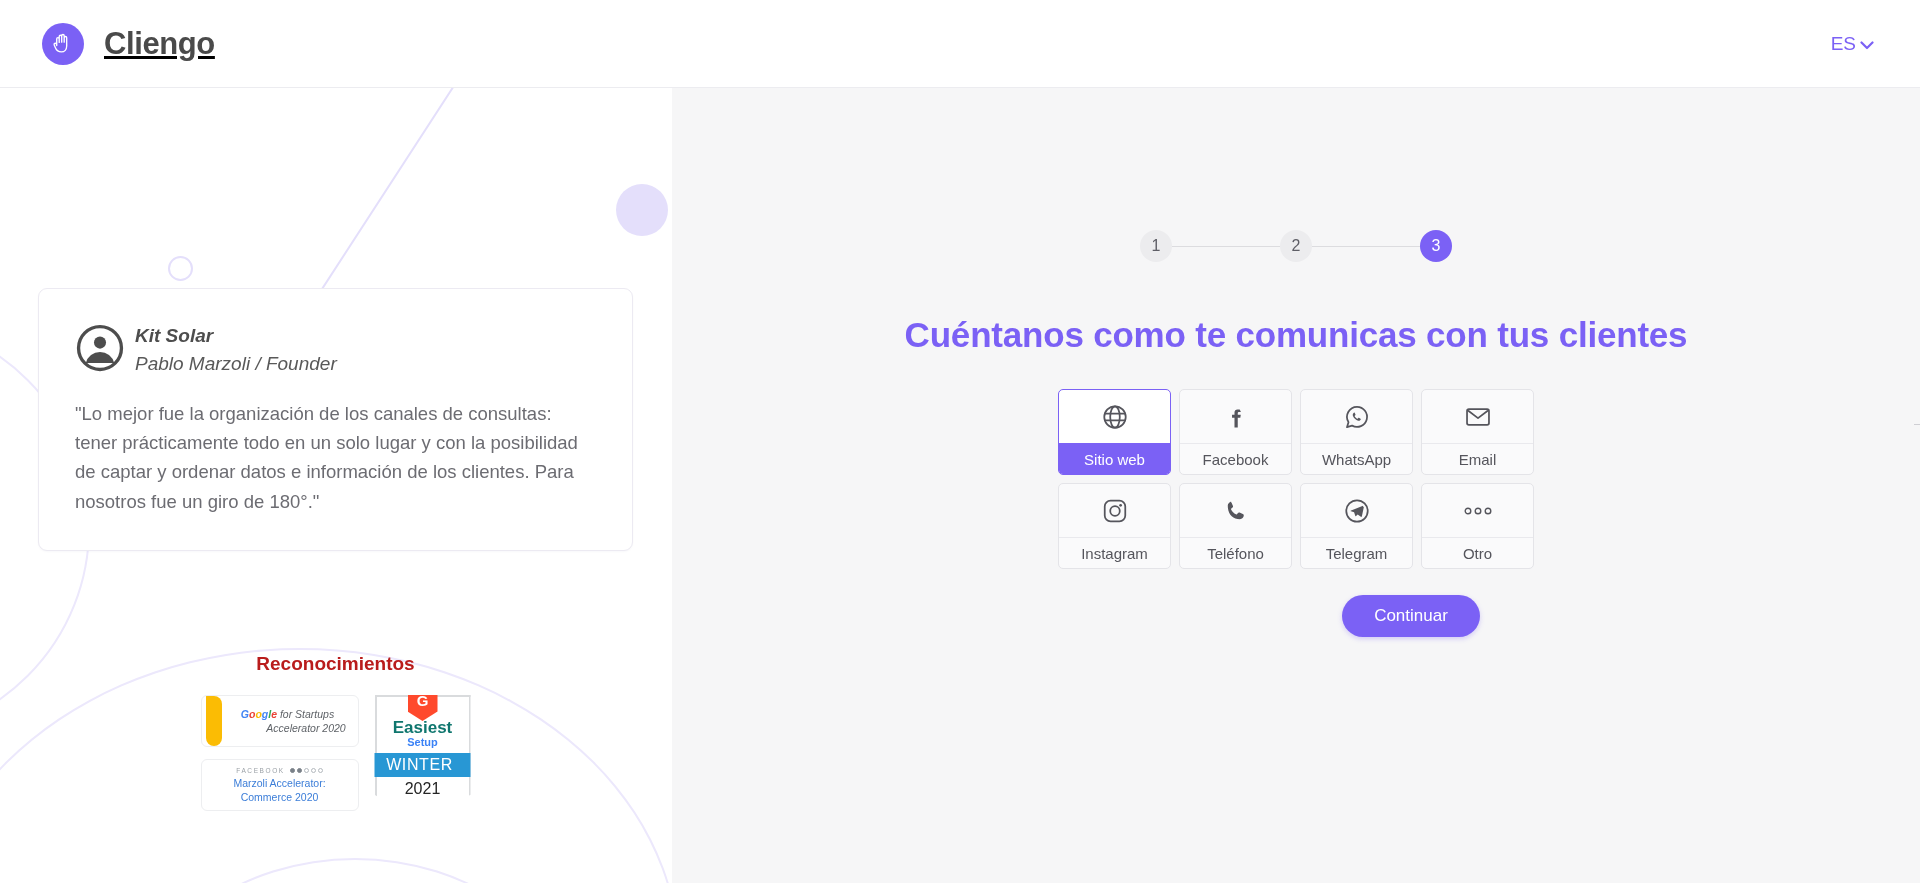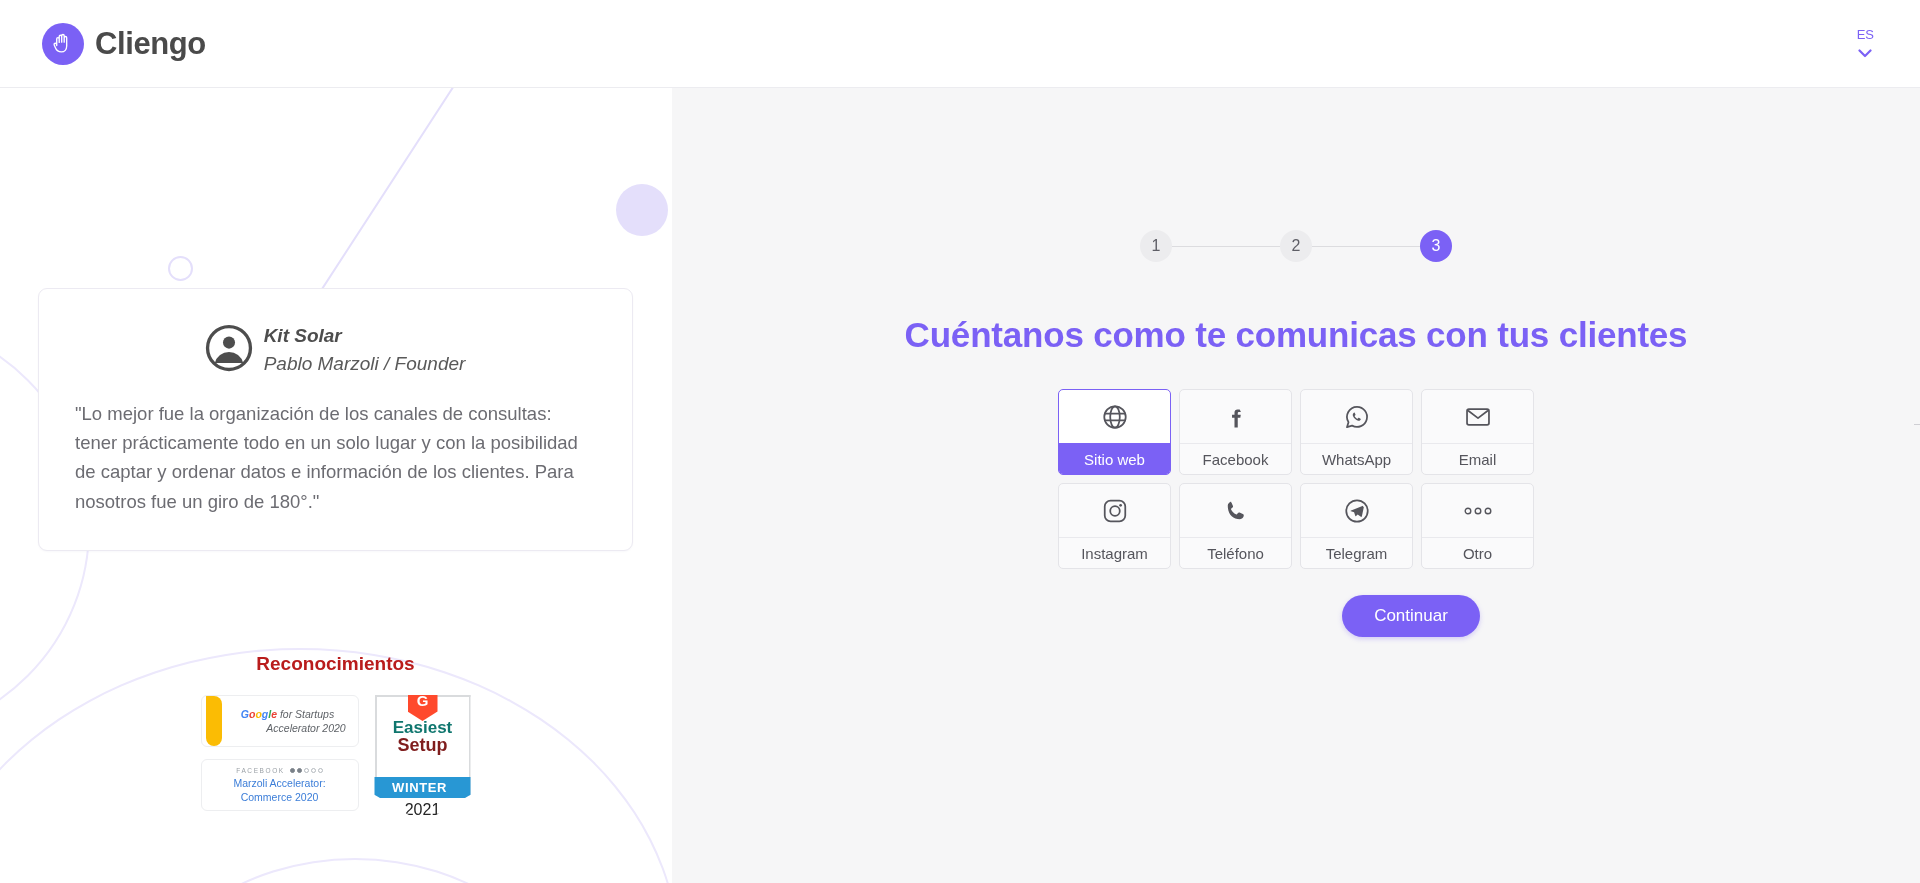--- a/index.html
+++ b/index.html
@@ -21,7 +21,7 @@
     padding: 0 46px 0 42px;
     position: relative; z-index: 20;
   }
-  .brand { display: flex; align-items: center; gap: 11px; }
+  .brand { display: flex; align-items: center; gap: 20px; text-decoration: underline; }
   .brand-mark {
     width: 42px; height: 42px; border-radius: 50%;
     background: #7b61f5;

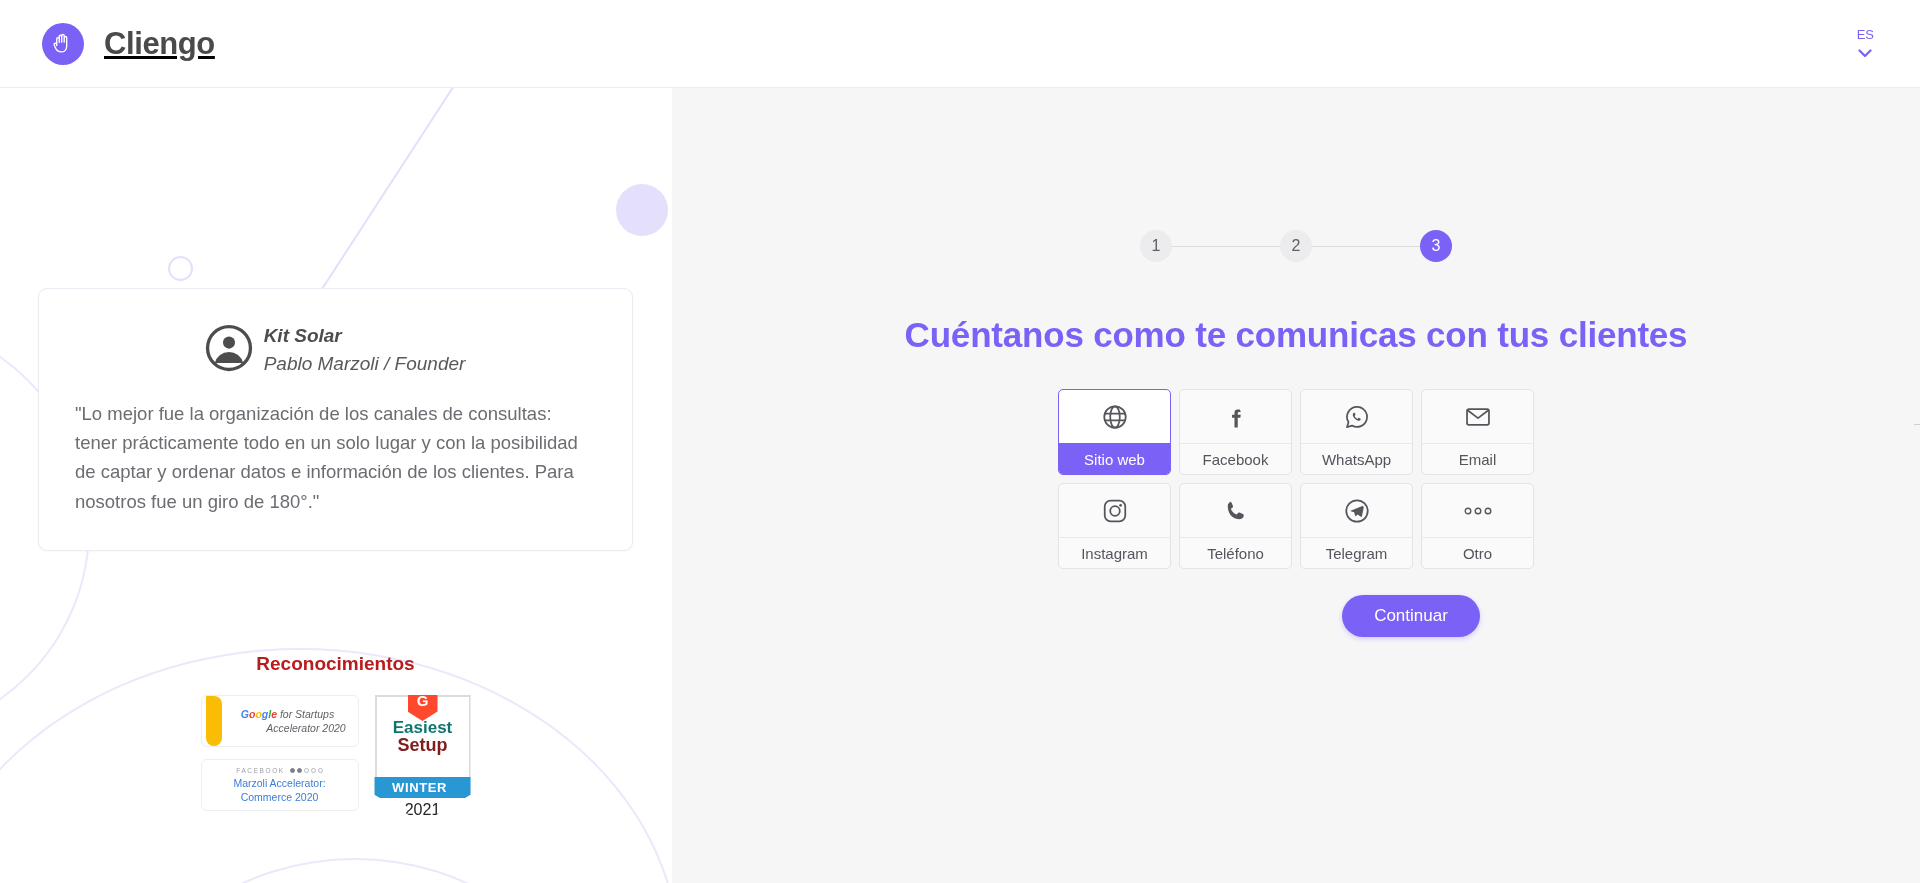--- a/index.html
+++ b/index.html
@@ -32,7 +32,7 @@
   }
   .lang-select {
     display: flex; align-items: center; gap: 4px;
-    color: #7b61f5; font-size: 13px; cursor: pointer; flex-direction: column;
+    color: #7b61f5; font-size: 19px; cursor: pointer;
   }
   .chev { display: block; }
 

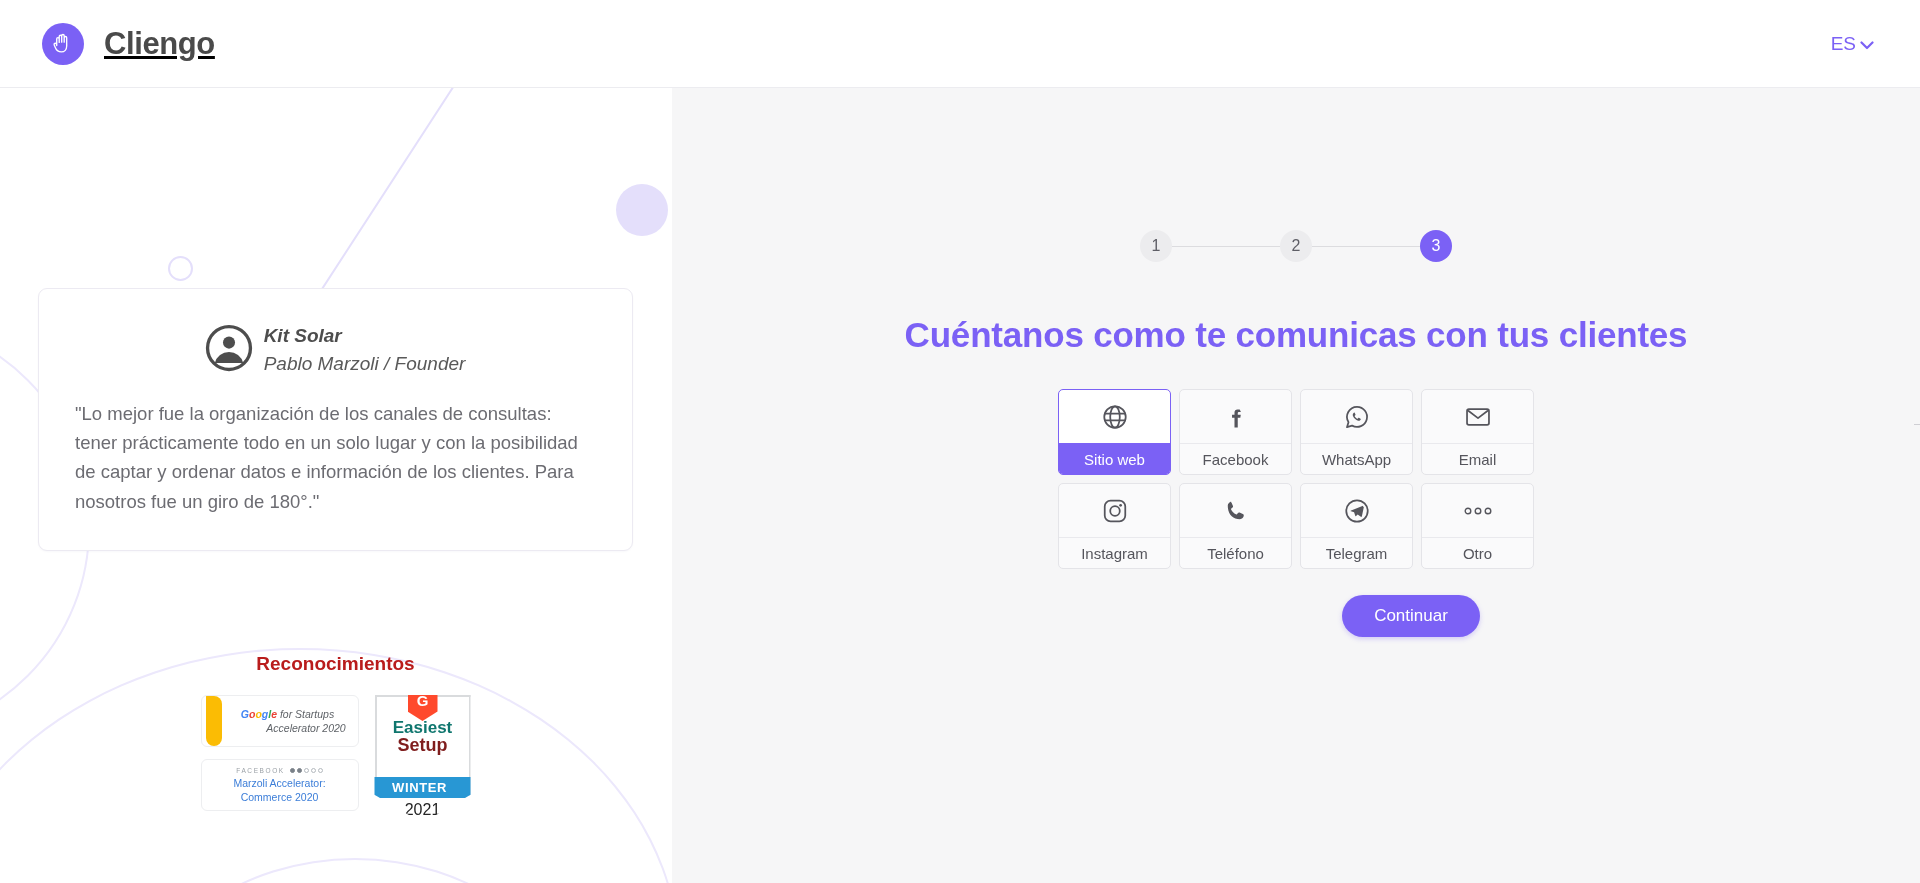--- a/index.html
+++ b/index.html
@@ -82,7 +82,7 @@
     padding: 34px 38px 34px 36px;
     box-shadow: 0 1px 2px rgba(40,30,90,0.03);
   }
-  .tst-head { display: flex; align-items: center; gap: 10px; margin-bottom: 22px; justify-content: center; }
+  .tst-head { display: flex; align-items: center; gap: 10px; margin-bottom: 22px; }
   .avatar { flex: none; }
   .tst-who { display: flex; flex-direction: column; gap: 6px; }
   .tst-company { font-size: 19px; font-weight: 700; font-style: italic; color: #4d4d4d; }

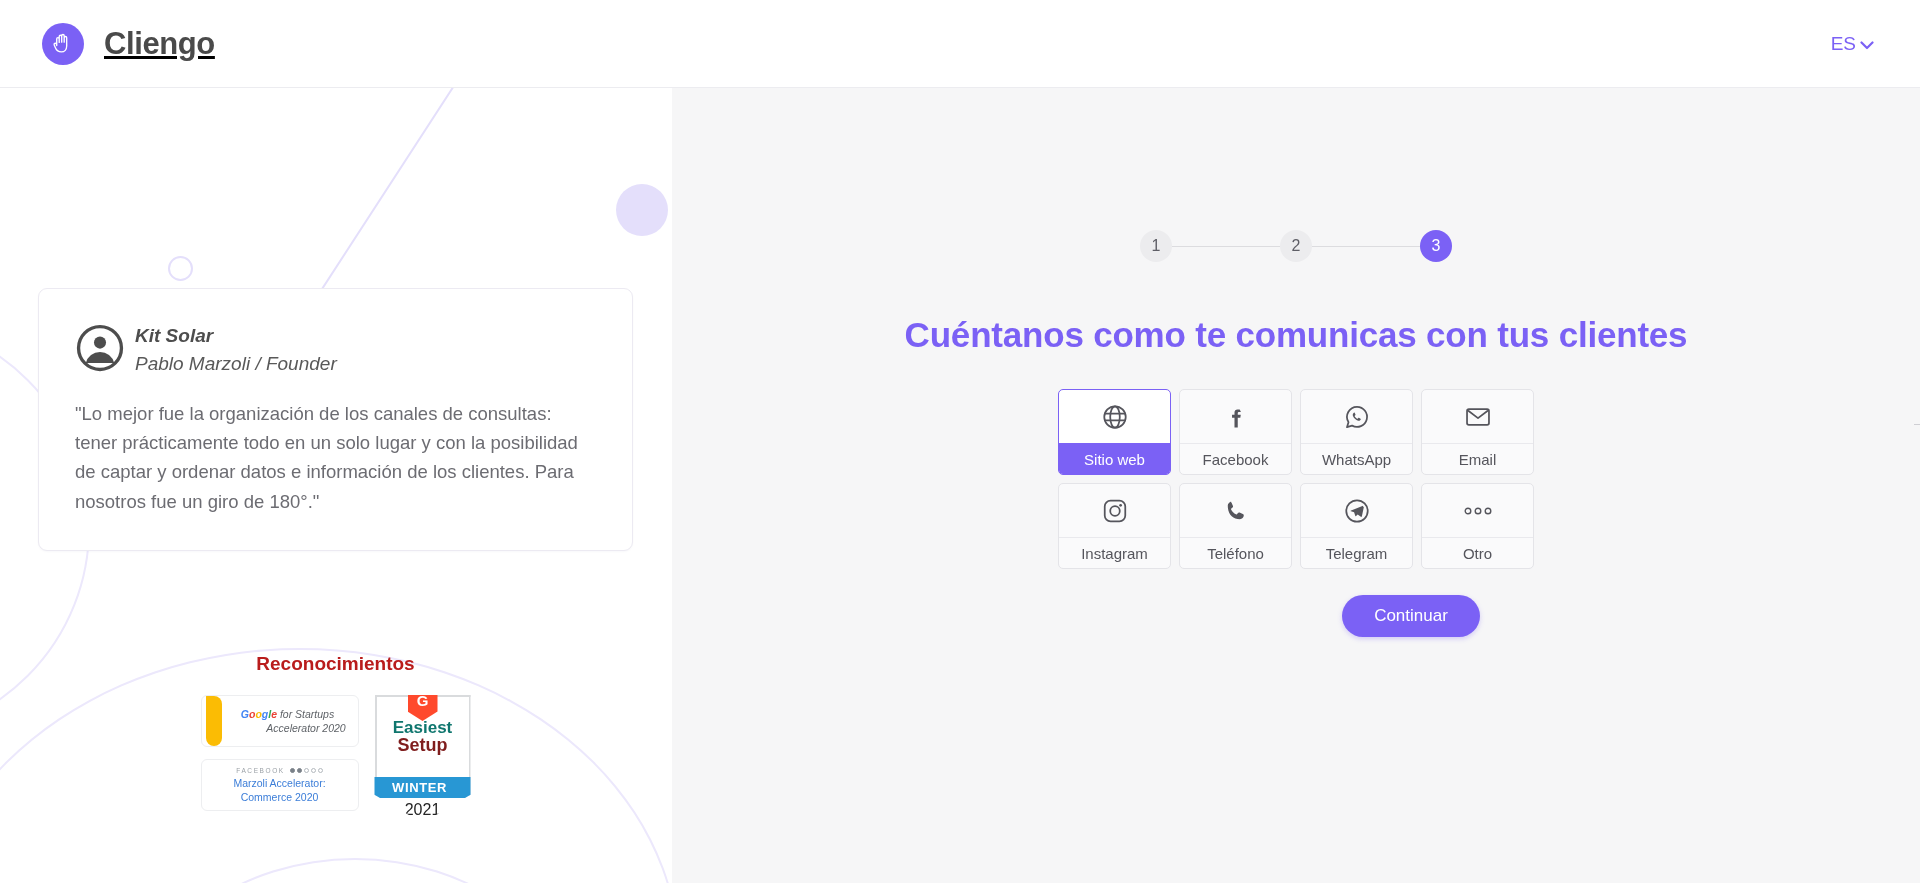--- a/index.html
+++ b/index.html
@@ -139,7 +139,7 @@
     color: #fff; font-size: 15px; font-weight: 700; padding-bottom: 7px;
   }
   .g2-easiest { font-size: 17px; font-weight: 700; color: #0f766e; line-height: 1.02; }
-  .g2-setup { font-size: 18px; font-weight: 700; color: #7f1d1d; line-height: 1.1; }
+  .g2-setup { font-size: 11px; font-weight: 700; color: #3b82f6; line-height: 1.1; }
   .g2-season {
     margin-top: 21px; width: 108px; margin-left: -6px;
     background: #2897d4; color: #fff;

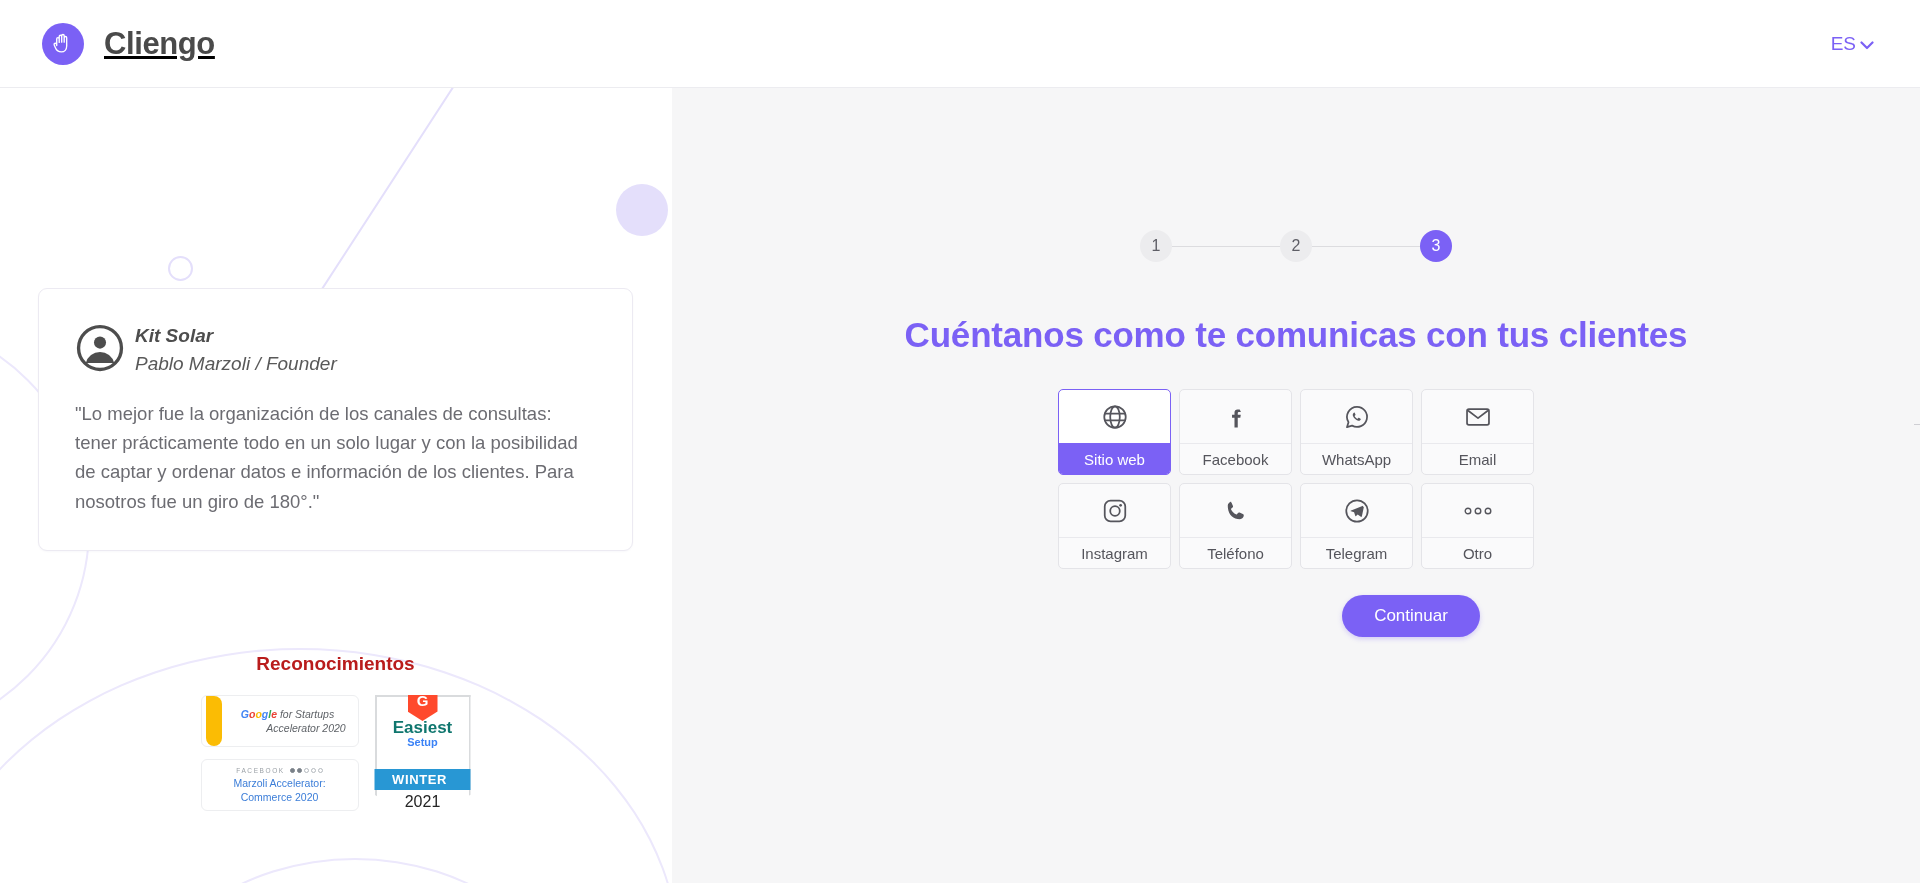--- a/index.html
+++ b/index.html
@@ -141,9 +141,9 @@
   .g2-easiest { font-size: 17px; font-weight: 700; color: #0f766e; line-height: 1.02; }
   .g2-setup { font-size: 11px; font-weight: 700; color: #3b82f6; line-height: 1.1; }
   .g2-season {
-    margin-top: 21px; width: 108px; margin-left: -6px;
+    margin-top: 5px; width: 108px; margin-left: -6px;
     background: #2897d4; color: #fff;
-    font-size: 13px; font-weight: 700; letter-spacing: 0.6px;
+    font-size: 16px; font-weight: 400; letter-spacing: 0.6px;
     text-align: center; padding: 3px 0; border-radius: 2px;
   }
   .g2-year { font-size: 16px; font-weight: 400; color: #252525; margin-top: 3px; }

